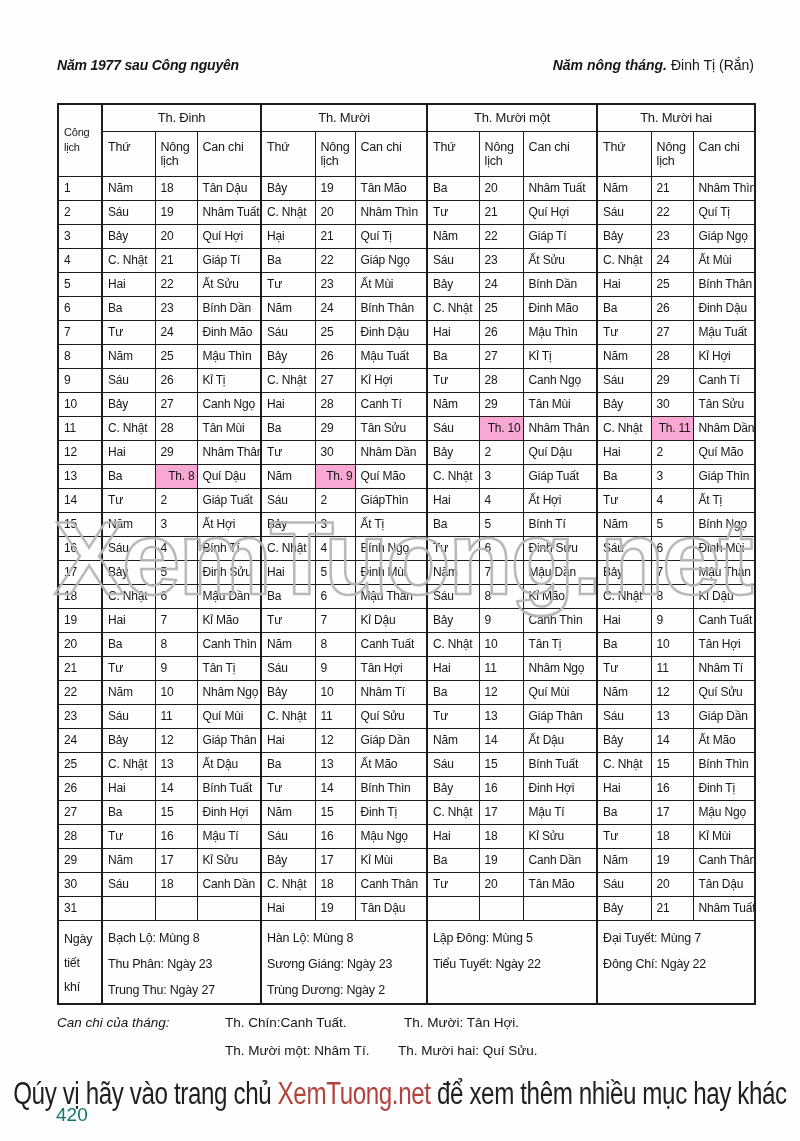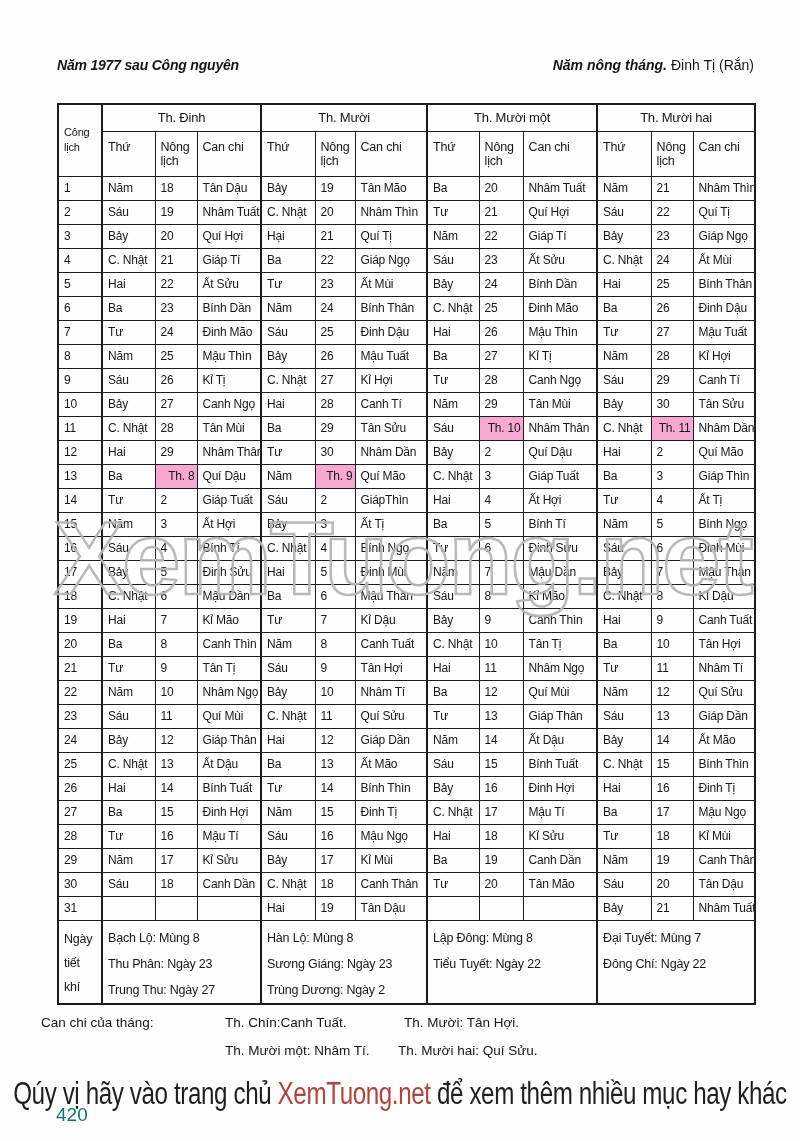--- a/index.html
+++ b/index.html
@@ -589,7 +589,7 @@
           <div data-name="tietkhi-entry">Trùng Dương: Ngày 2</div>
         </td>
         <td data-name="tietkhi-cell-month-11" colspan="3" class="tk gs">
-          <div data-name="tietkhi-entry">Lập Đông: Mùng 8</div>
+          <div data-name="tietkhi-entry">Lập Đông: Mùng 5</div>
           <div data-name="tietkhi-entry">Tiểu Tuyết: Ngày 22</div>
         </td>
         <td data-name="tietkhi-cell-month-12" colspan="3" class="tk gs">

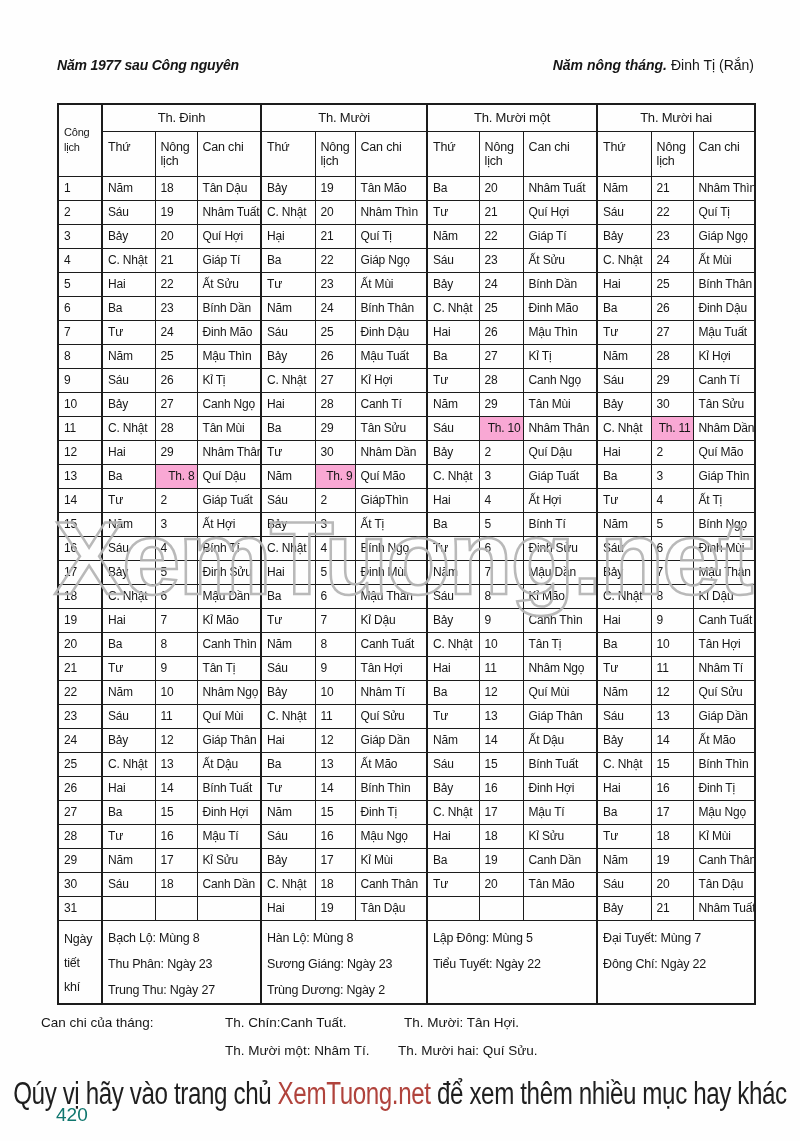--- a/index.html
+++ b/index.html
@@ -49,7 +49,7 @@
 
   .canchi{position:absolute;left:0;top:0;width:800px;font-size:13.5px;}
   .canchi span{position:absolute;white-space:nowrap;}
-  .cc-label{left:41px;top:1015px;}
+  .cc-label{left:57px;top:1015px;font-style:italic;}
   .cc-l1a{left:225px;top:1015px;}
   .cc-l1b{left:404px;top:1015px;}
   .cc-l2a{left:225px;top:1043px;}

